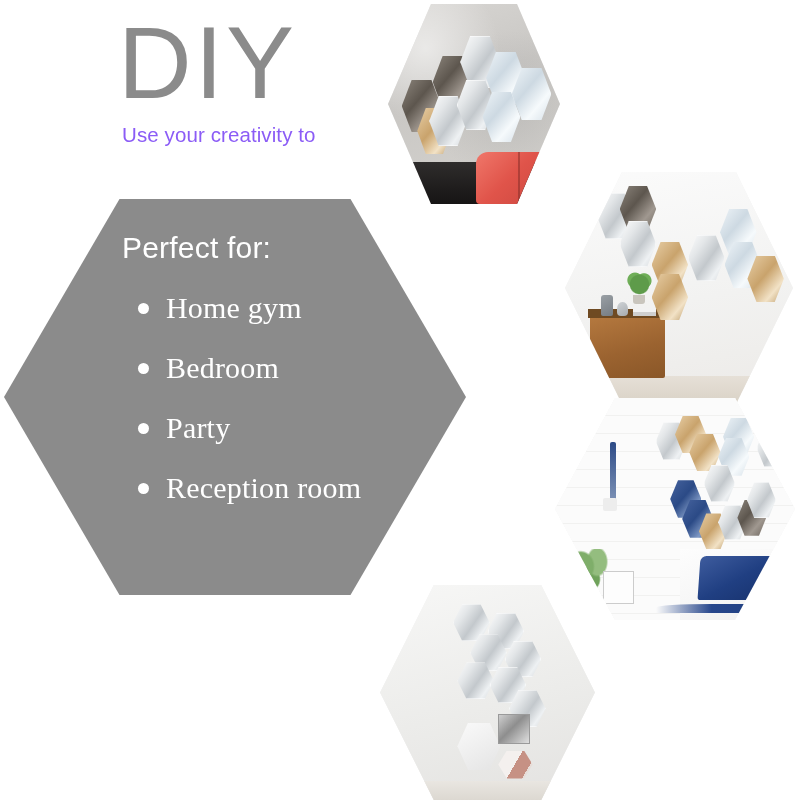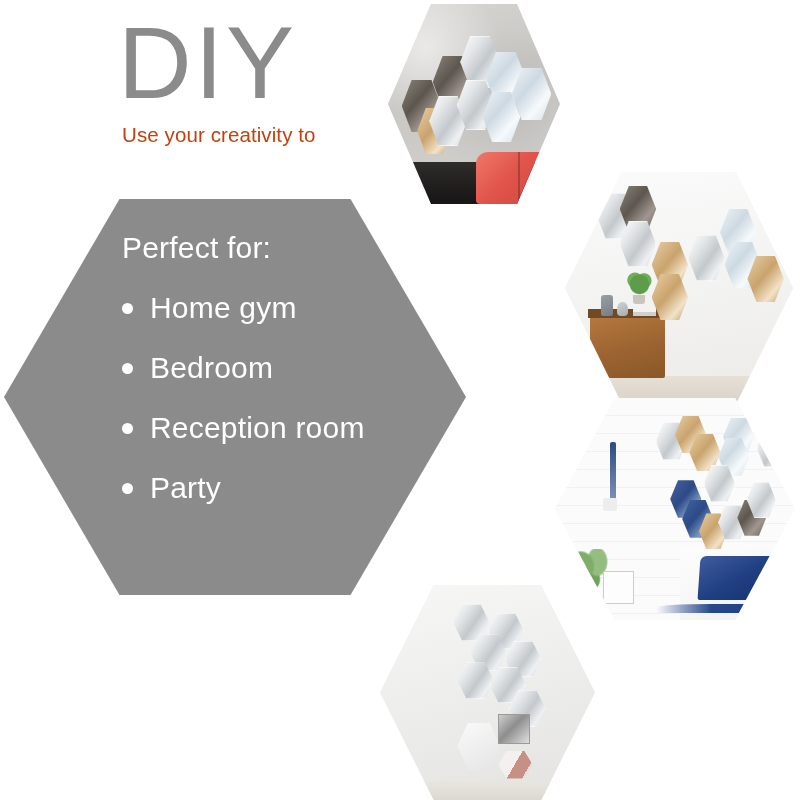--- a/index.html
+++ b/index.html
@@ -43,7 +43,7 @@
     font-size: 20.5px;
     line-height: 1.22;
     font-weight: 400;
-    color: #c2410c;
+    color: #8b5cf6;
     letter-spacing: 0.1px;
   }
   .diy-subtitle span { display: block; }

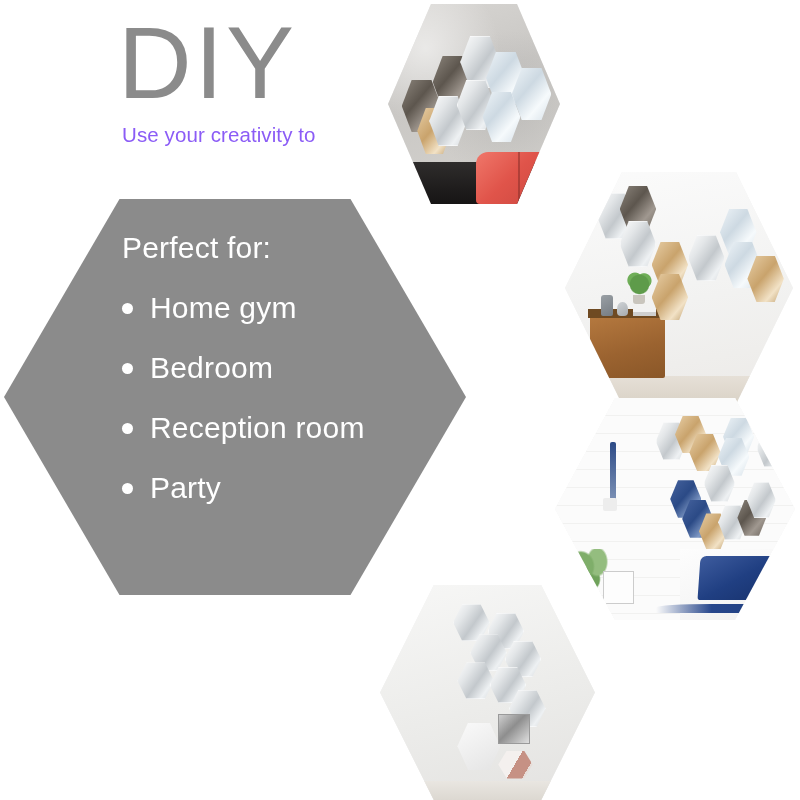--- a/index.html
+++ b/index.html
@@ -80,8 +80,9 @@
   }
   .use-list {
     list-style: none;
-    margin: 0;
+    margin: 16px;
     padding: 0;
+    font-family: Liberation Serif, serif;
   }
   .use-list li {
     display: flex;

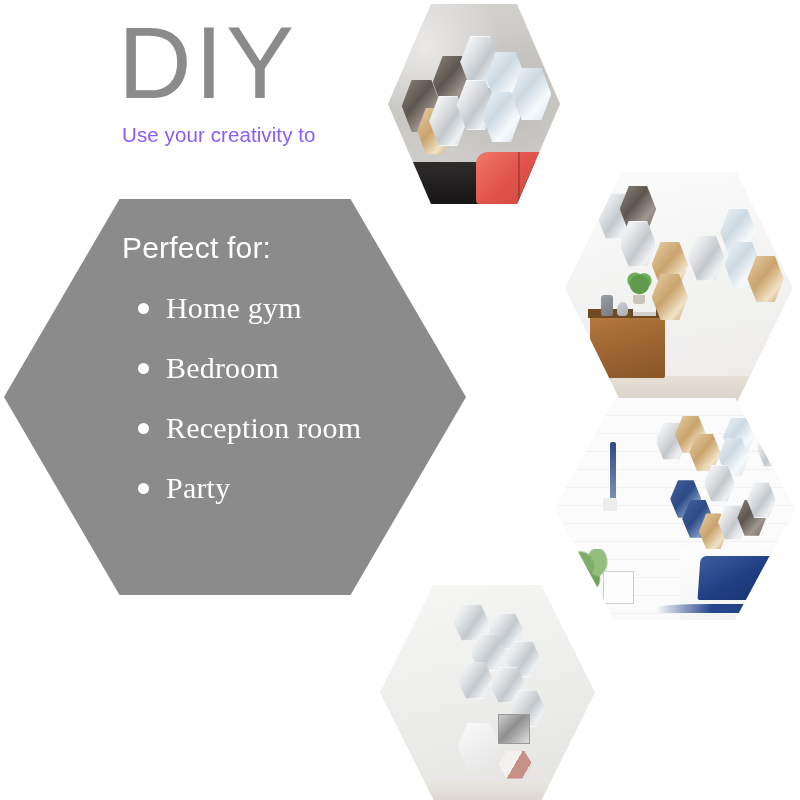--- a/index.html
+++ b/index.html
@@ -301,11 +301,11 @@
         </li>
         <li>
           <span class="bullet-dot"></span>
-          <span>Reception room</span>
+          <span>Party</span>
         </li>
         <li>
           <span class="bullet-dot"></span>
-          <span>Party</span>
+          <span>Reception room</span>
         </li>
       </ul>
     </div>

